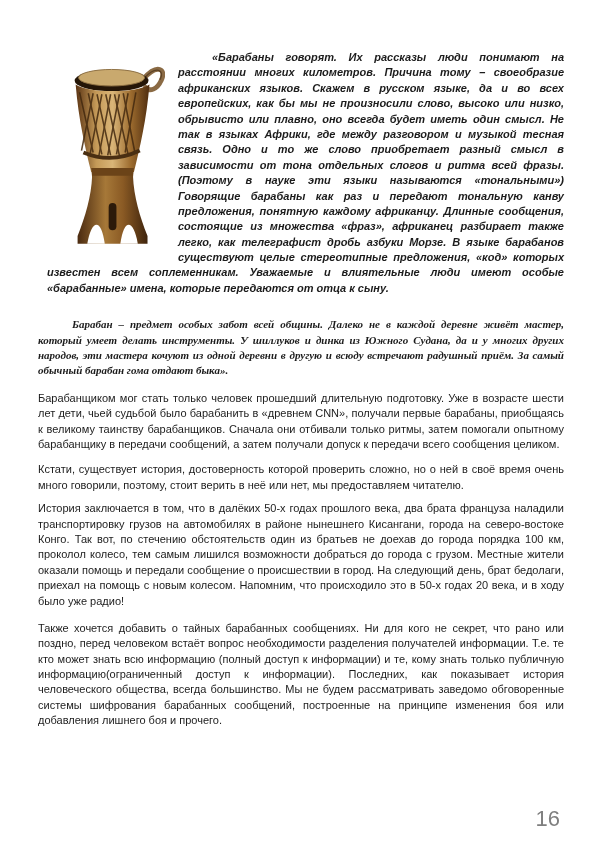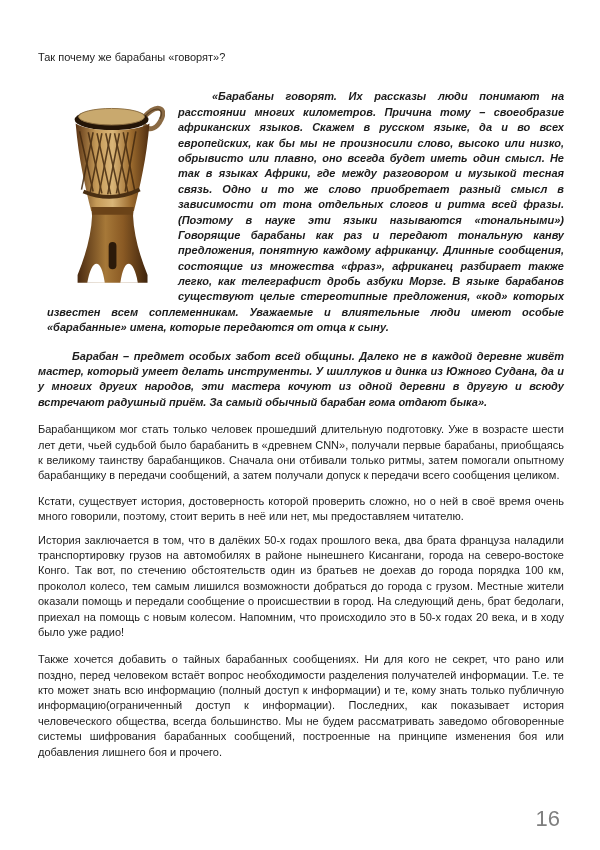--- a/index.html
+++ b/index.html
@@ -43,7 +43,6 @@
 
 <div class="content">
 
-  <p class="title">Так почему же барабаны «говорят»?</p>
 
 
   <div class="quote-block">

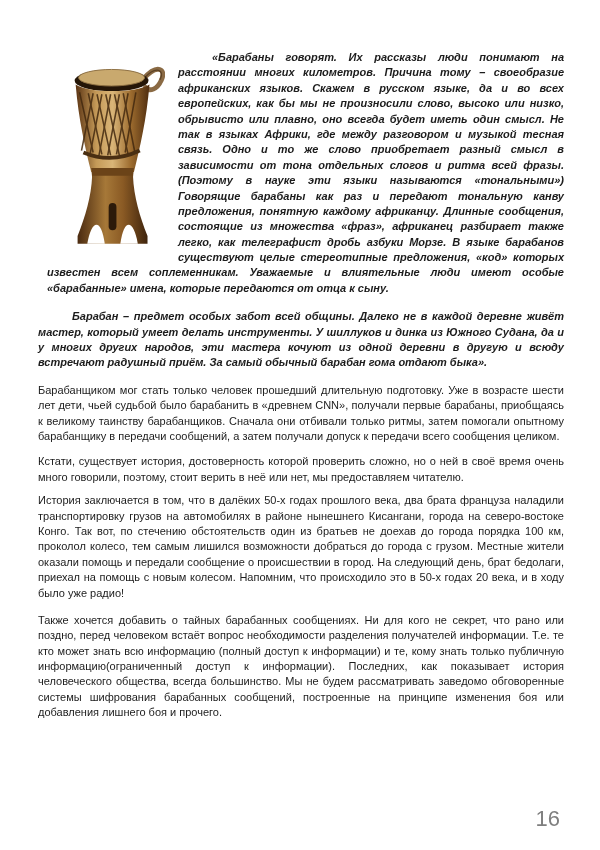--- a/index.html
+++ b/index.html
@@ -20,7 +20,7 @@
   .quote-block::after { content:""; display:block; clear:both; }
   .quote { font-style:italic; font-weight:bold; }
   .q1 { text-indent:34px;margin-left:9px; }
-  .q2 { text-indent:34px; margin-top:13px; }
+  .q2 { text-indent:34px; margin-top:21px;font-family:Liberation Serif, serif; }
   .drum-figure {
     float:left;
     width:101px; height:193px;

